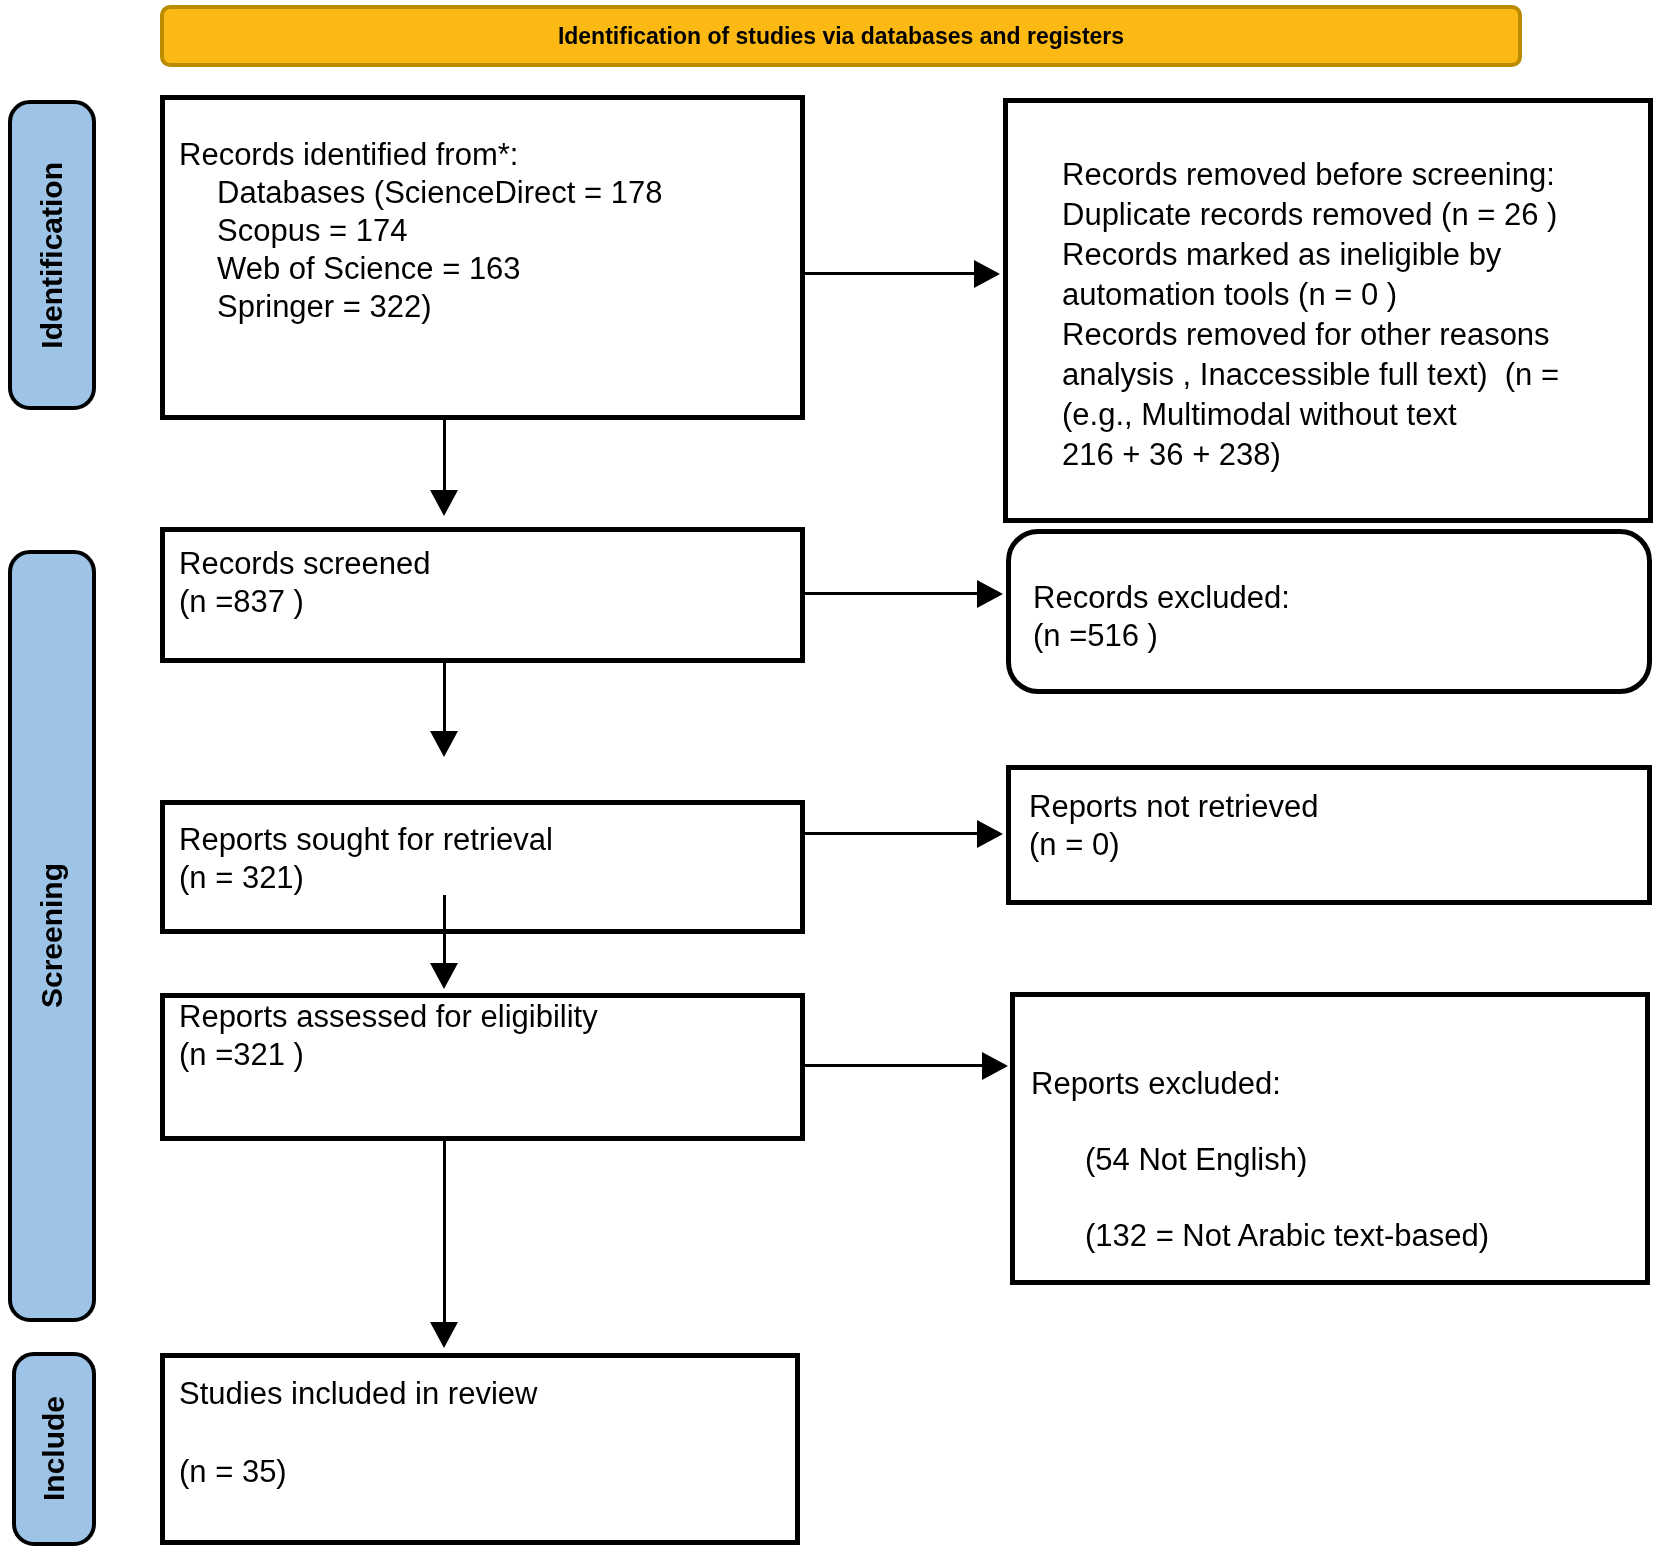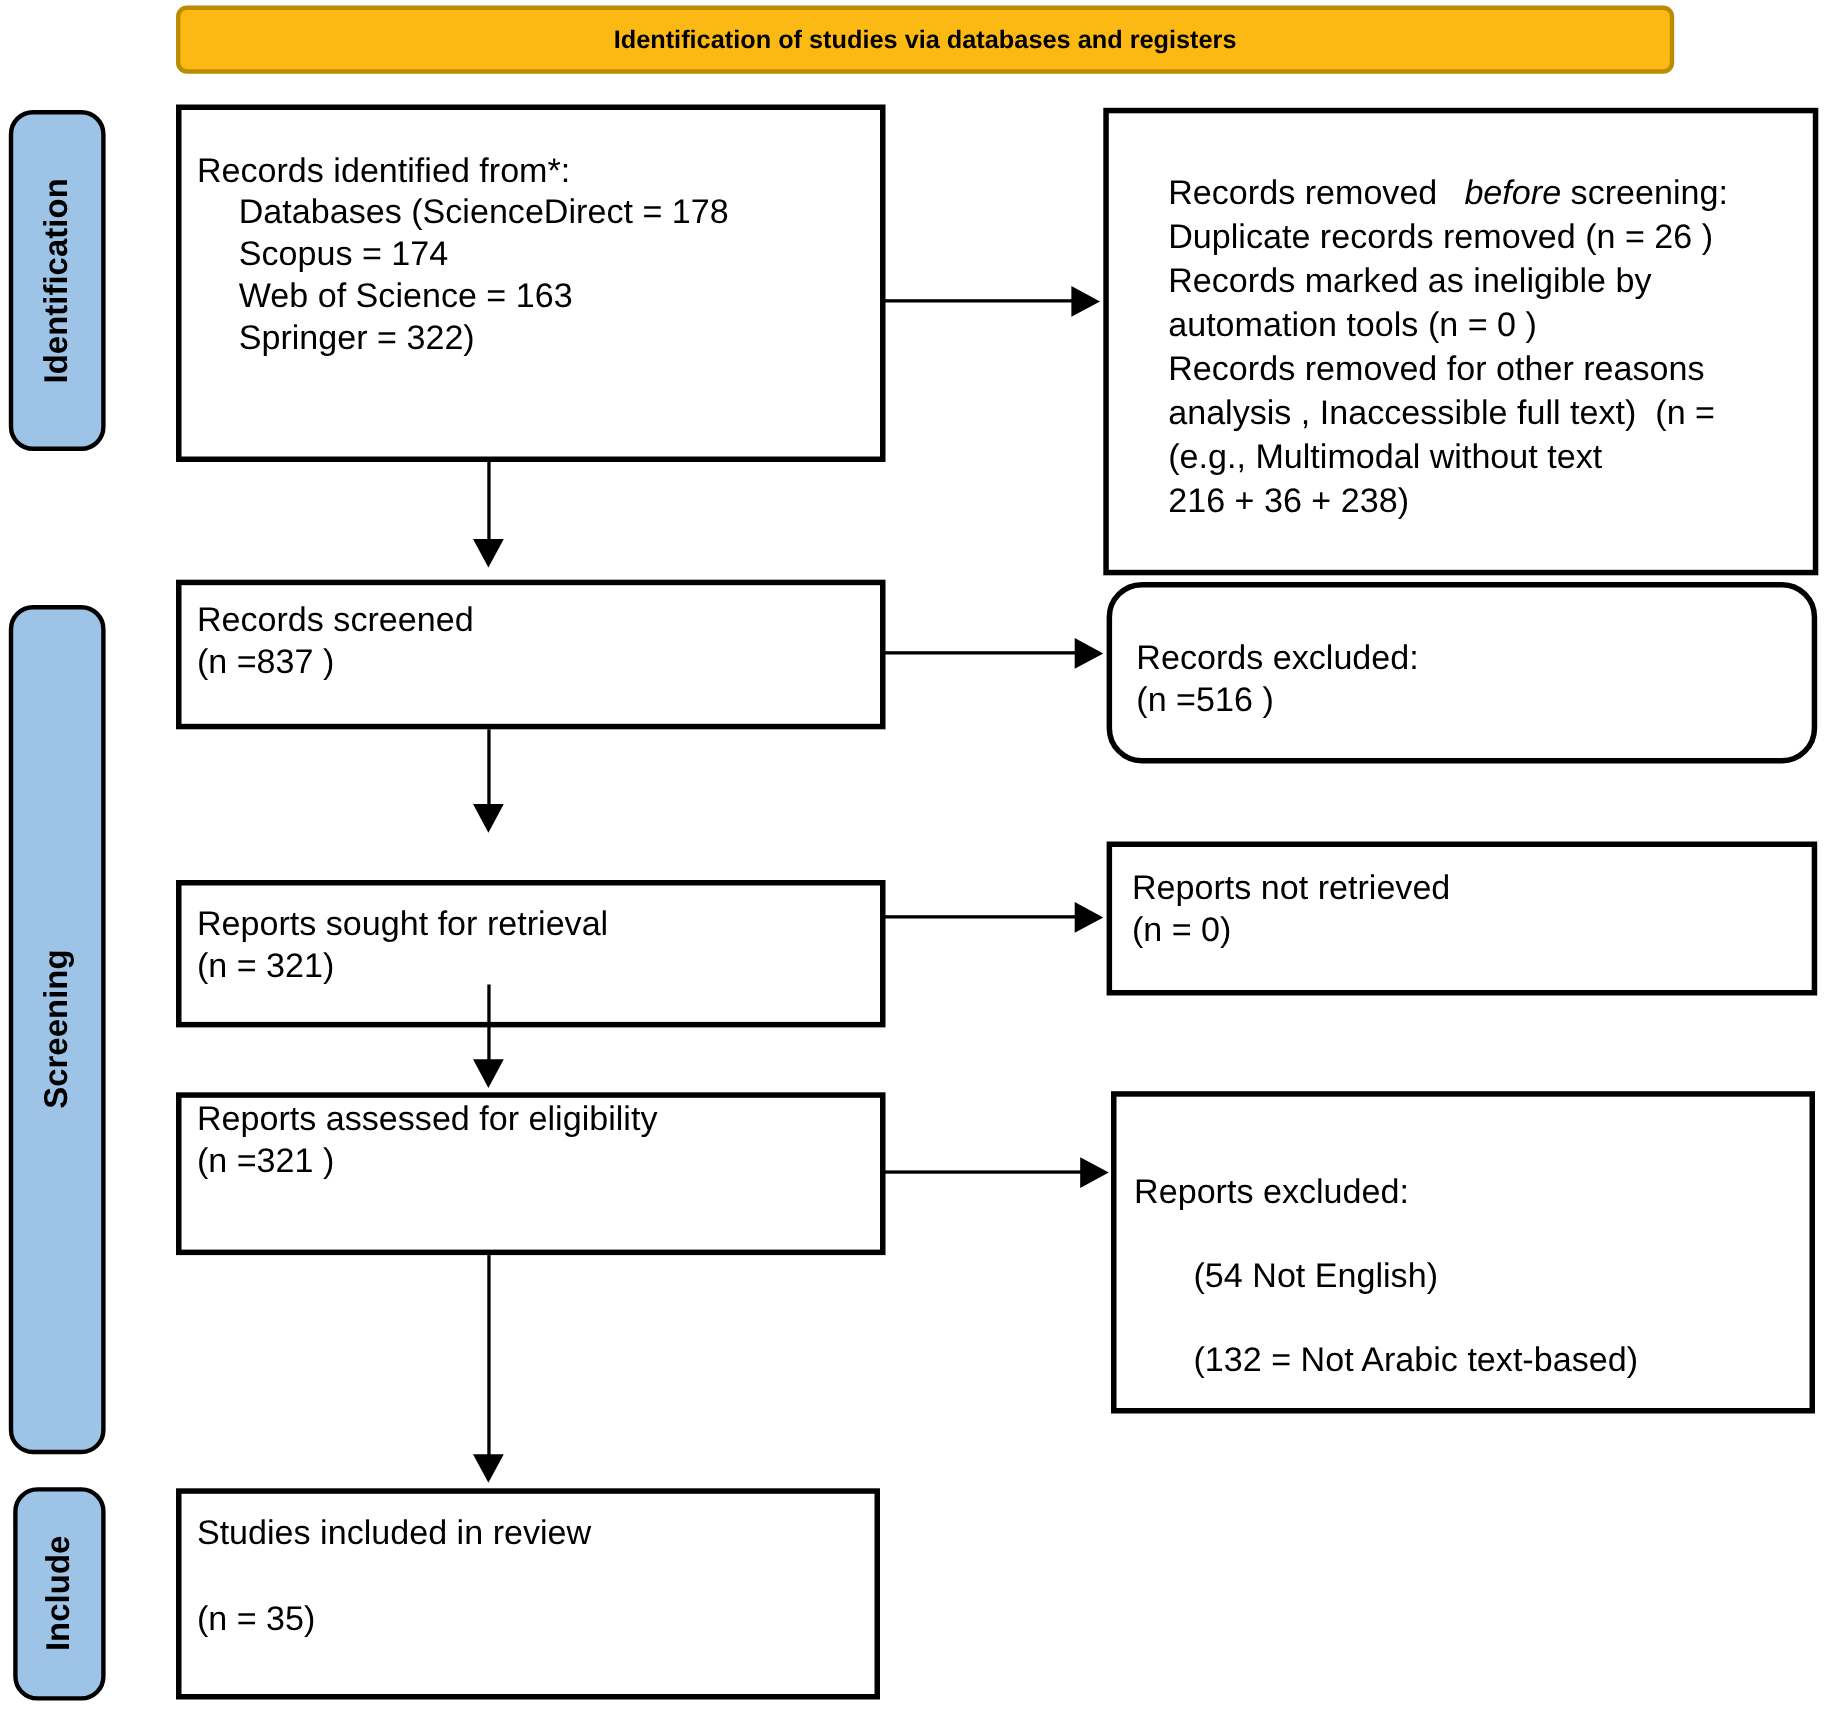--- a/index.html
+++ b/index.html
@@ -50,7 +50,7 @@
   .box-records-excluded{left:1006px;top:529px;width:646px;height:165px;padding:45px 10px 0 22px;border-radius:32px;}
   .box-not-retrieved{left:1006px;top:765px;width:646px;height:140px;padding:18px 10px 0 18px;}
   .box-reports-excluded{left:1010px;top:992px;width:640px;height:293px;padding:68px 10px 0 16px;}
-  .italic{font-style:italic;margin-left:16px;}
+  .italic{}
   
   .shaft-v{position:absolute;width:3px;background:#000;}
   .shaft-h{position:absolute;height:3px;background:#000;}

